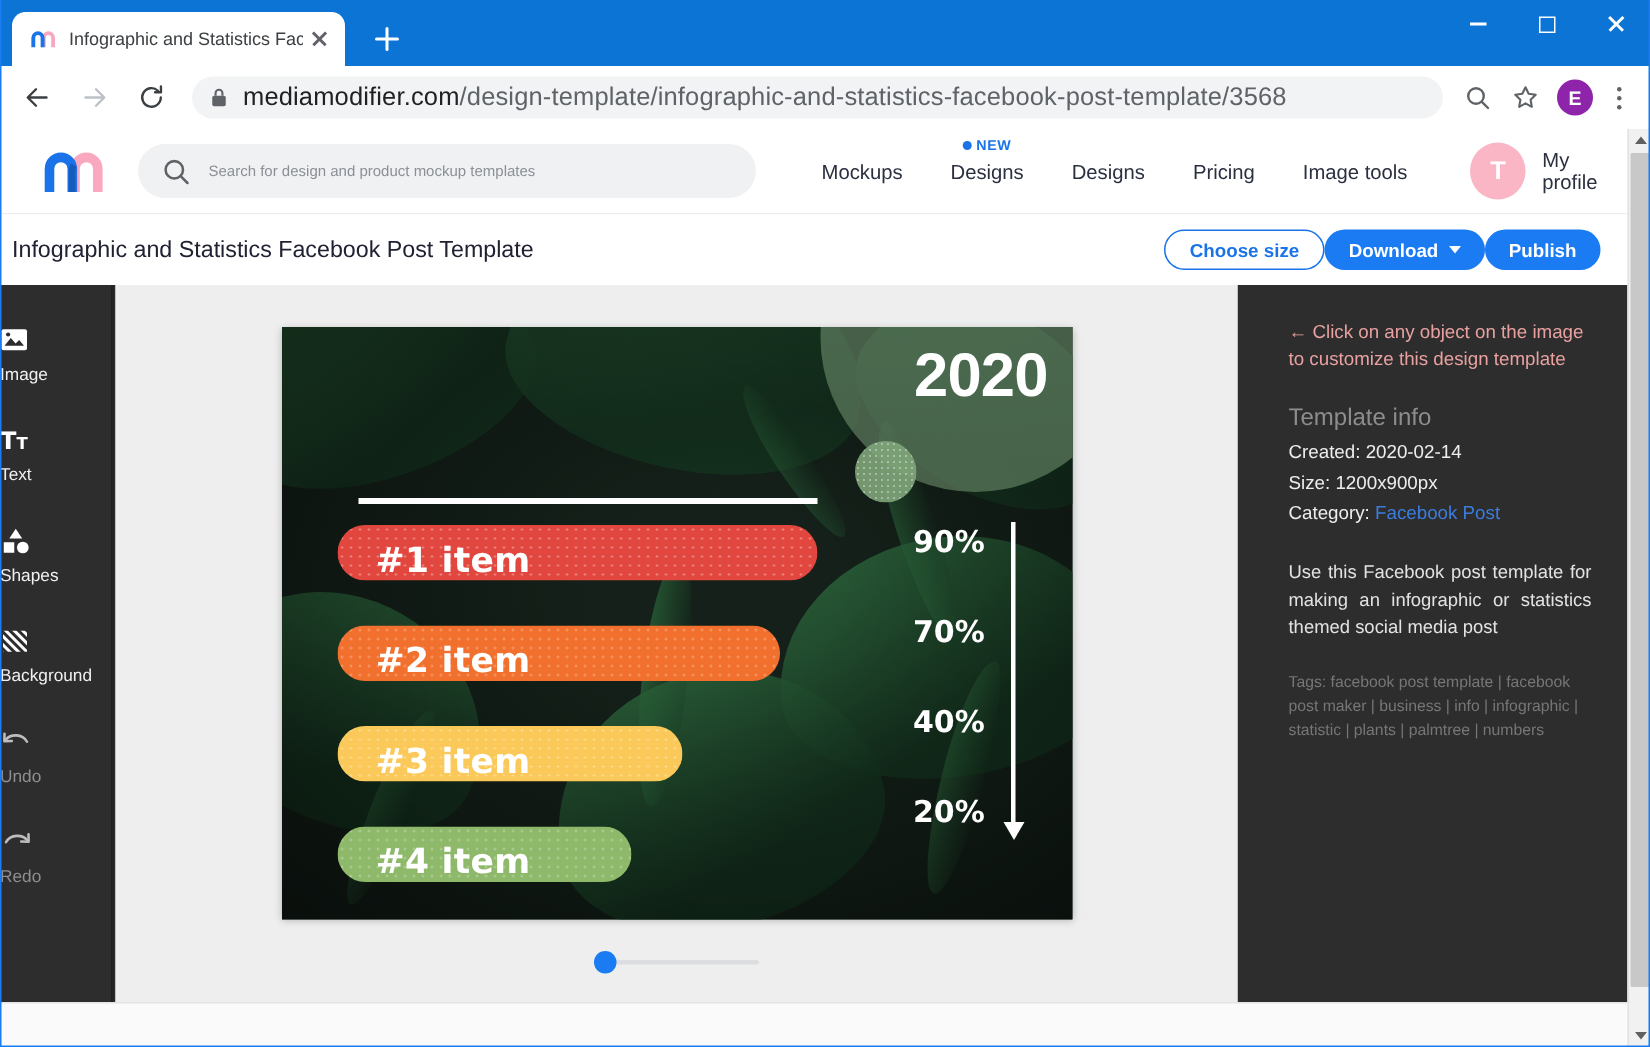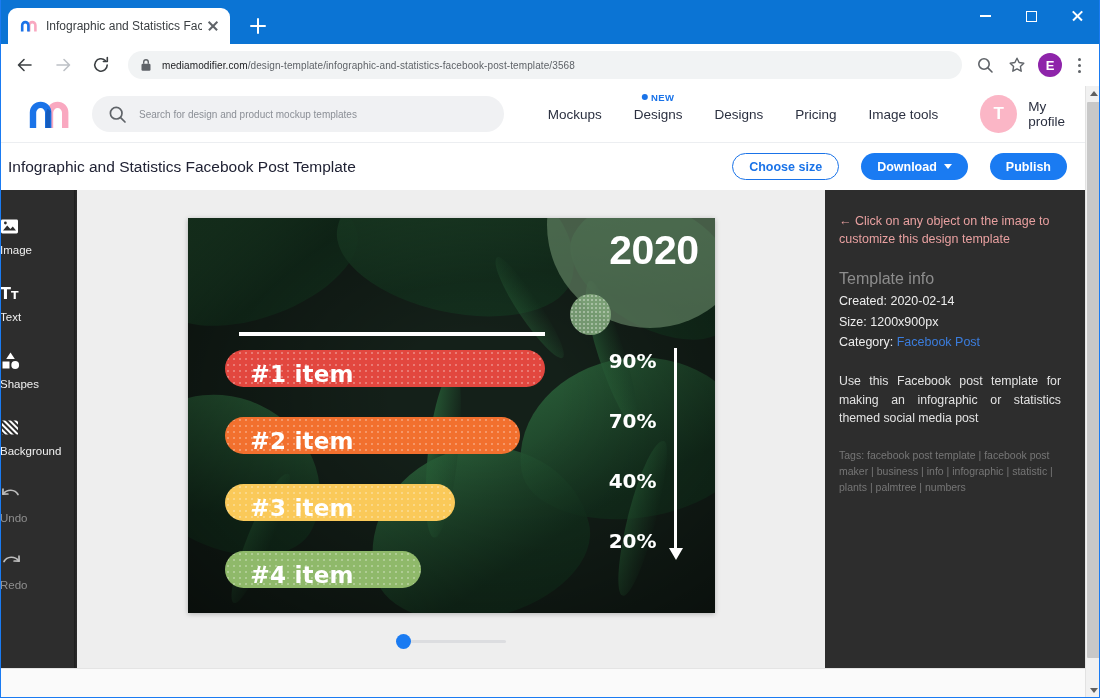--- a/index.html
+++ b/index.html
@@ -79,7 +79,7 @@
   }
   .omnibox .lock { margin-right: 10px; display: flex; }
   .omnibox .urltext {
-    font-size: 10px; color: #202124; white-space: nowrap; overflow: hidden;
+    font-size: 17px; color: #202124; white-space: nowrap; overflow: hidden;
     letter-spacing: 0.1px;
   }
   .omnibox .urltext .dom { color: #202124; }

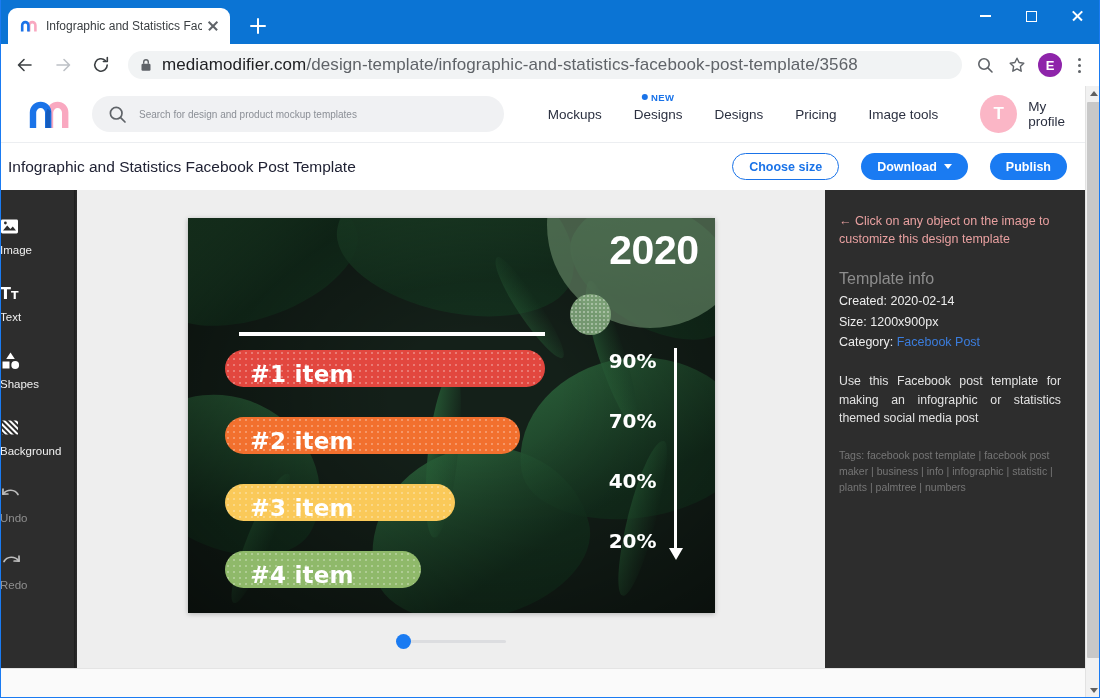--- a/index.html
+++ b/index.html
@@ -141,7 +141,7 @@
     background: #fff; justify-content: space-between;
   }
   .doc-title { font-size: 15.5px; color: #202234; font-weight: 400; }
-  .title-actions { display: flex; align-items: center; gap: 22px; }
+  .title-actions { display: flex; align-items: center; gap: 0; }
   .btn {
     height: 27px; border-radius: 14px; font-size: 12.5px; font-weight: bold;
     display: flex; align-items: center; justify-content: center; cursor: pointer;

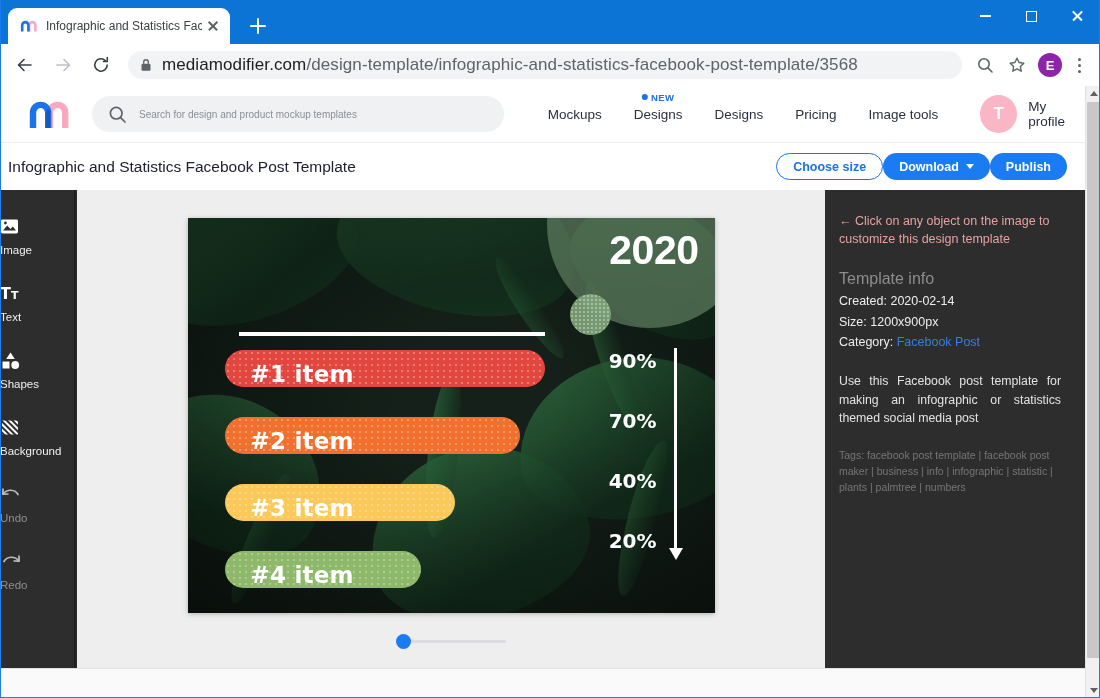--- a/index.html
+++ b/index.html
@@ -249,7 +249,7 @@
   }
 
   .infopanel {
-    width: 260px; flex: 0 0 260px; background: #2d2d2d; padding: 22px 24px 0 14px;
+    width: 260px; flex: 0 0 260px; background: #2d2d2d; padding: 22px 24px 0 34px;
     color: #ddd;
   }
   .hint { color: #e8a0a0; font-size: 12.5px; line-height: 1.45; margin-bottom: 22px; }

